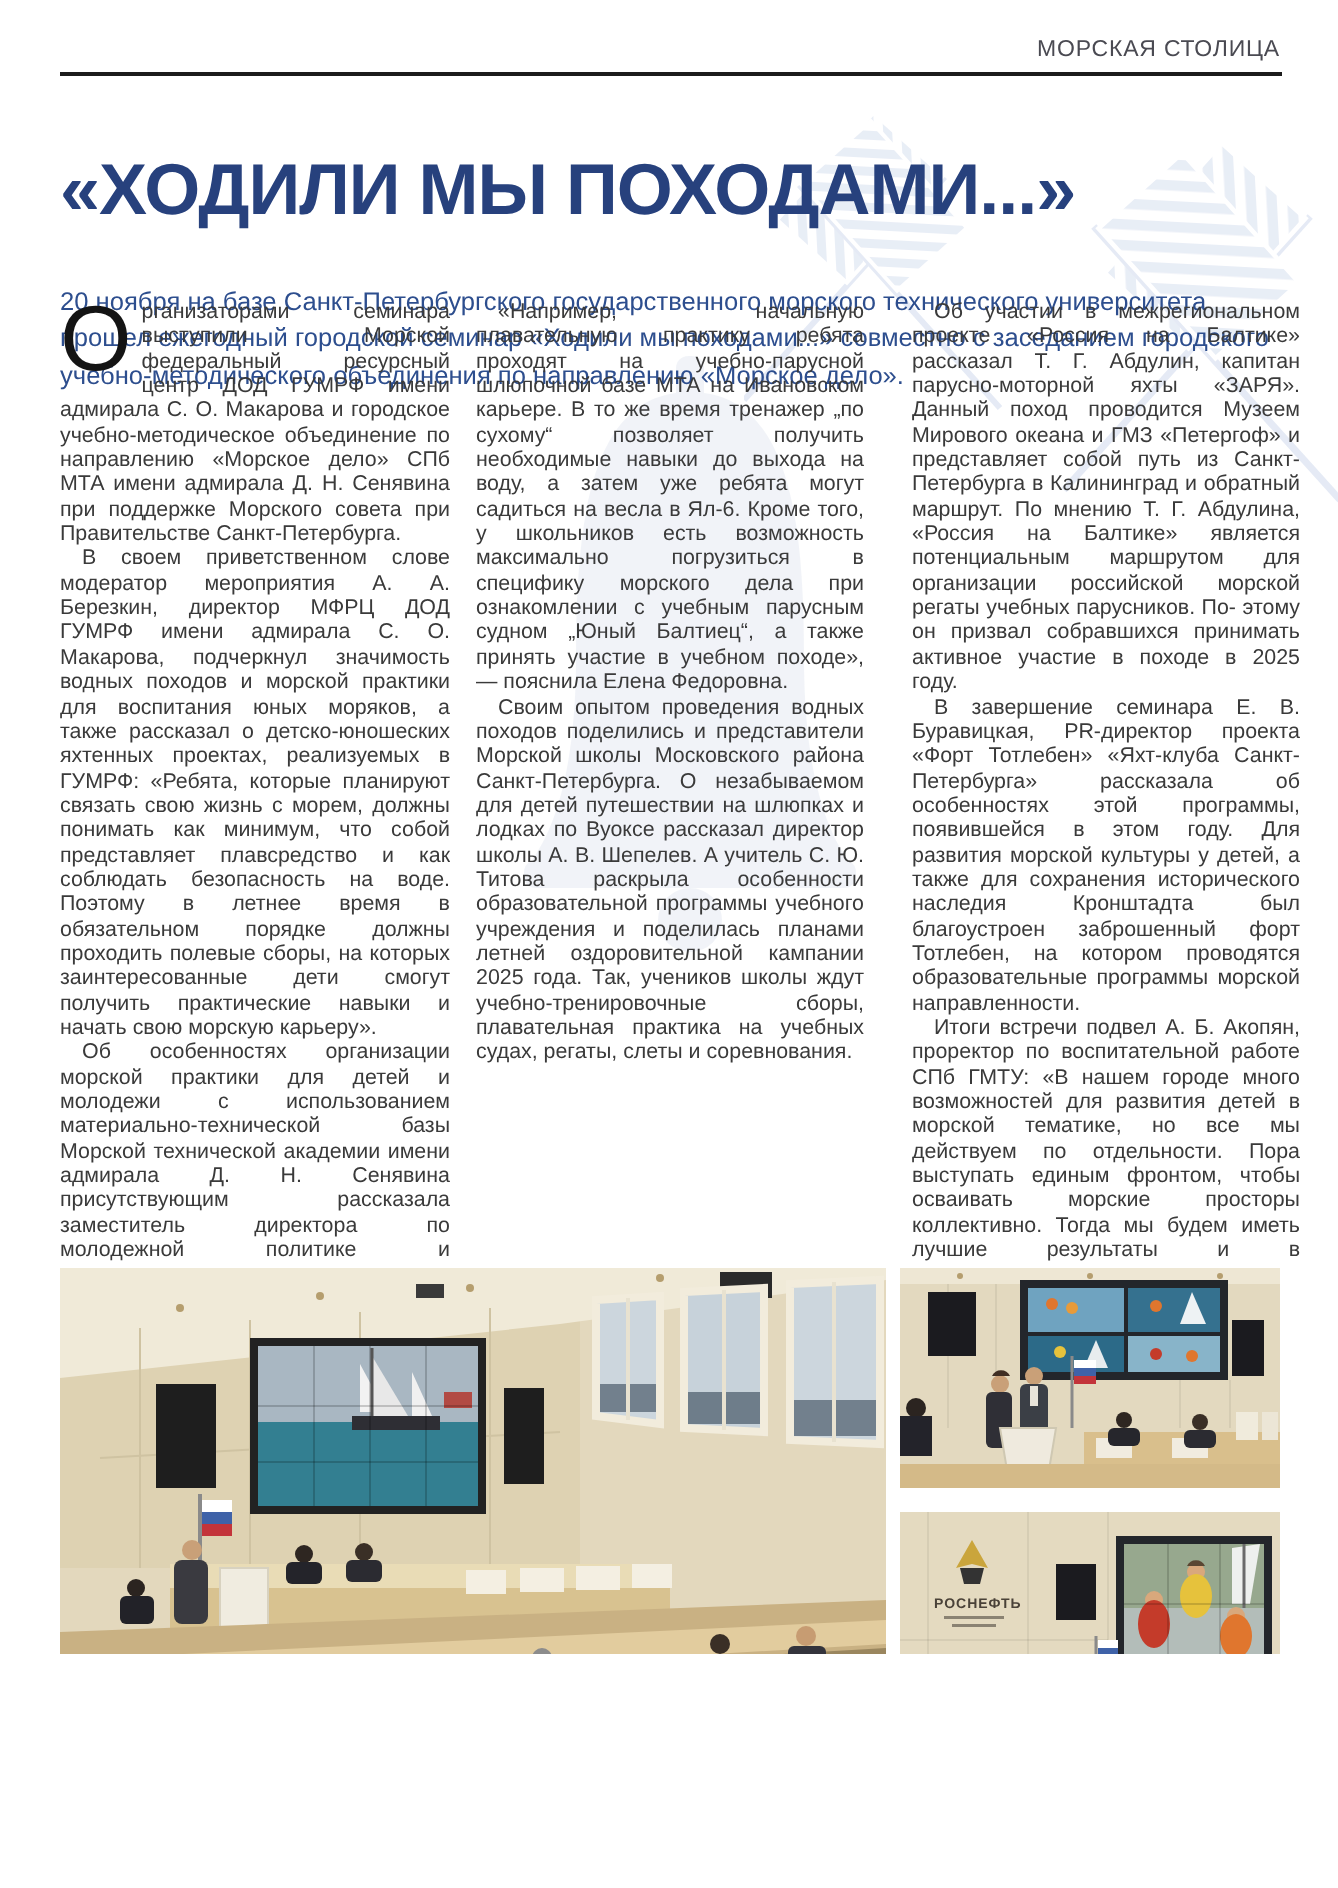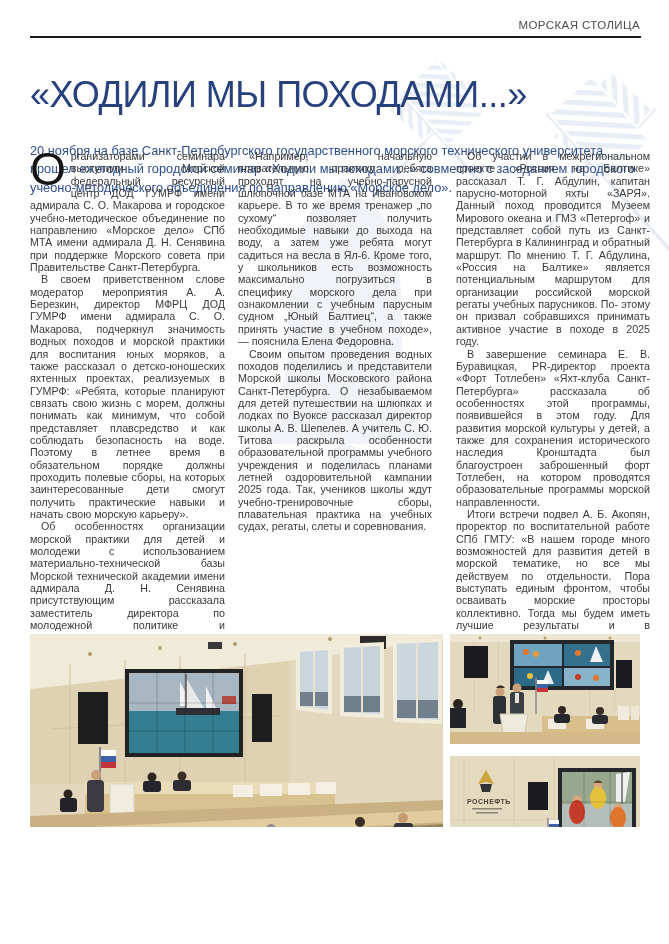--- a/index.html
+++ b/index.html
@@ -13,7 +13,7 @@
   .decor-flags{position:absolute;top:40px;left:372px;z-index:0;opacity:.65;}
   .decor-bell{position:absolute;top:178px;left:258px;z-index:0;opacity:.55;}
   
-  .title{position:absolute;top:50px;left:30px;width:611px;font-size:36px;font-weight:normal;
+  .title{position:absolute;top:50px;left:30px;width:611px;font-size:36px;font-weight:bold;
          color:#27417d;letter-spacing:-.5px;z-index:2;}
   .lead{position:absolute;top:98px;left:30px;width:606px;font-size:12.8px;line-height:18.4px;
         color:#2d4e8e;z-index:2;margin-top:44px;}

